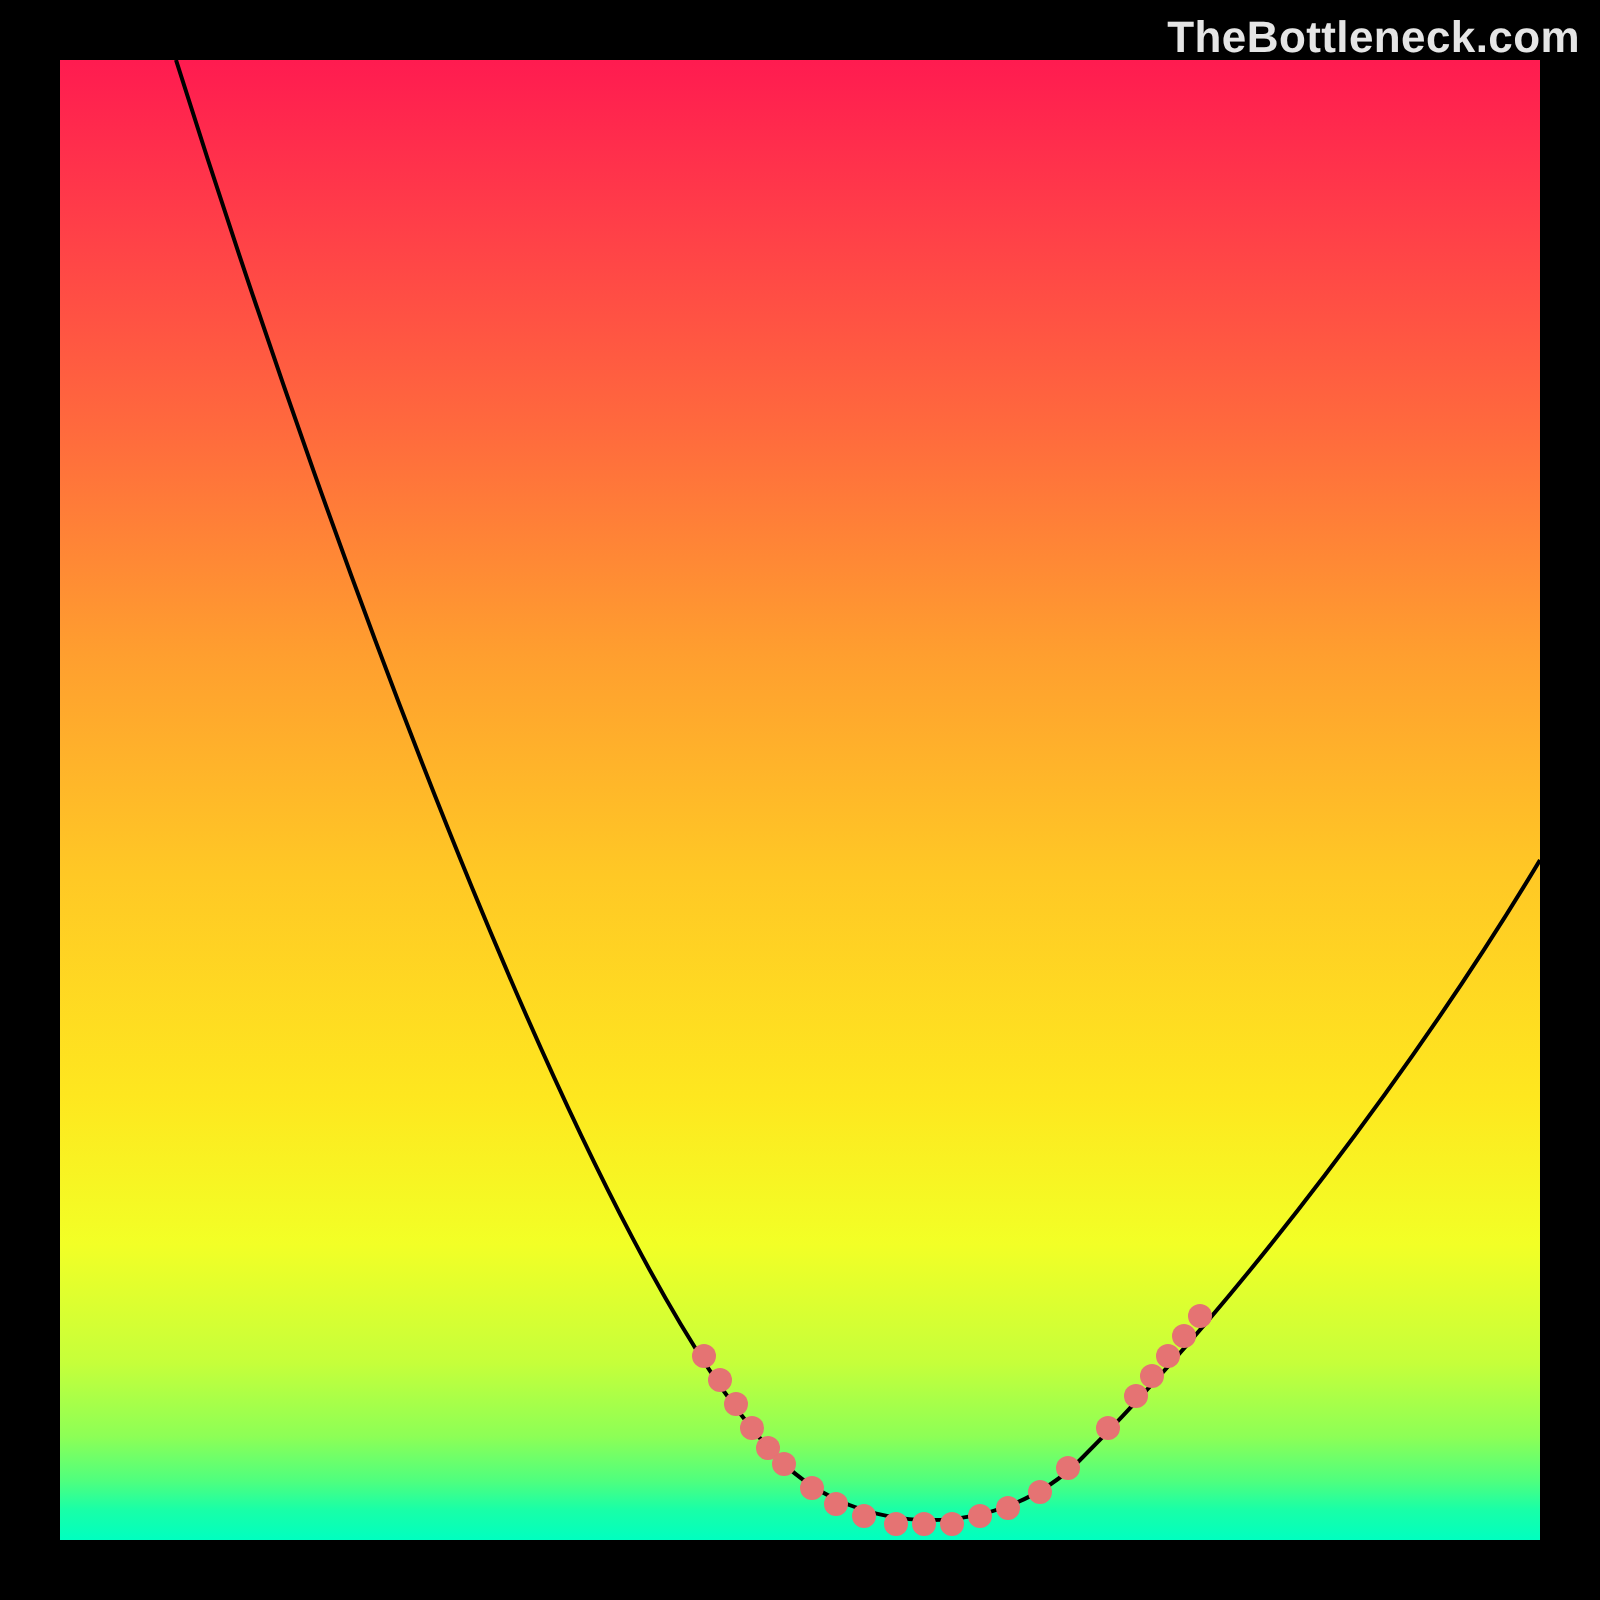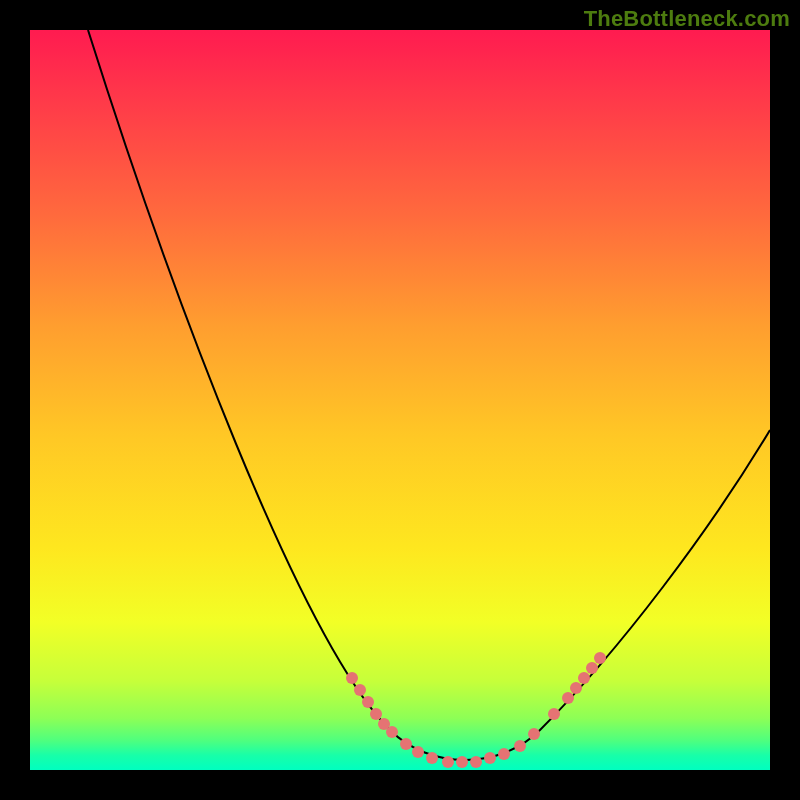--- a/index.html
+++ b/index.html
@@ -38,7 +38,7 @@
     right: 10px;
     font-size: 22px;
     font-weight: 600;
-    color: #4d7c0f;
+    color: #e5e5e5;
     letter-spacing: 0.2px;
     user-select: none;
   }

